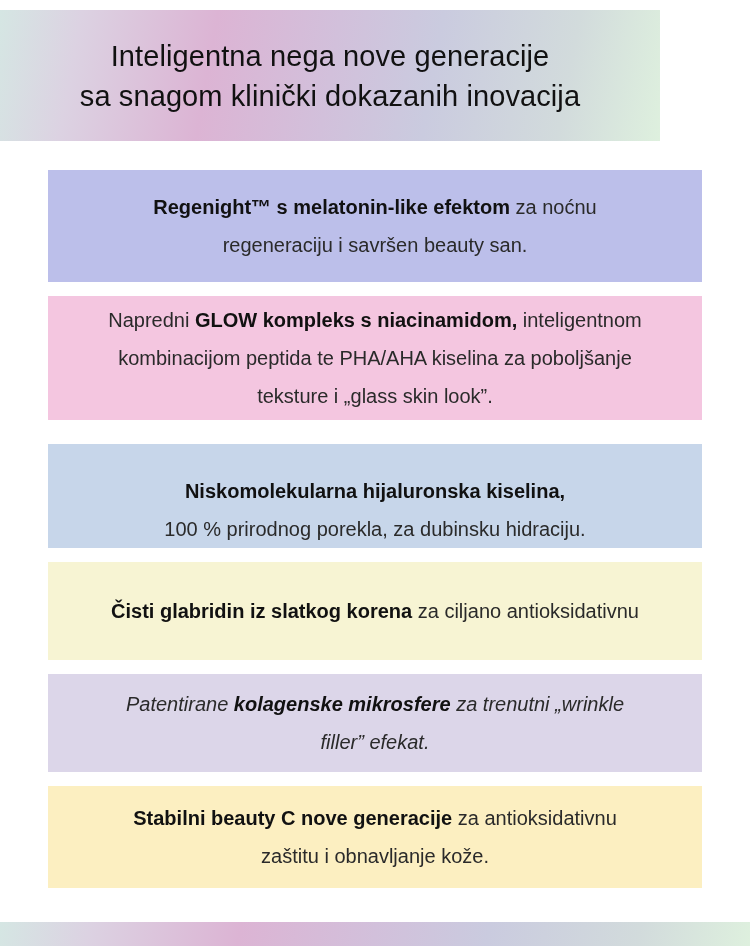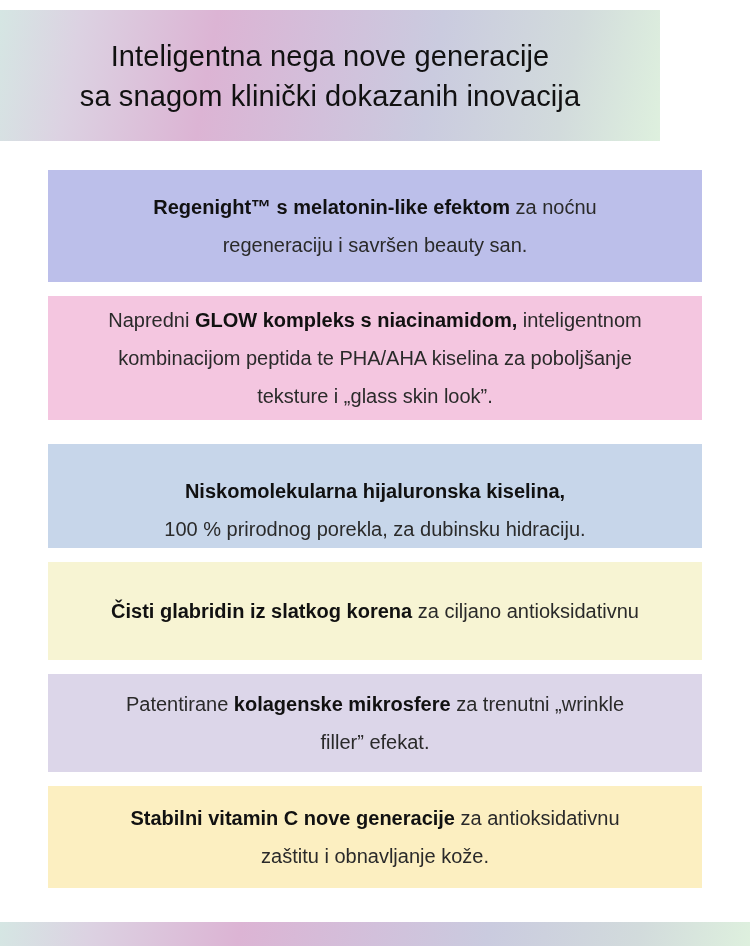--- a/index.html
+++ b/index.html
@@ -26,7 +26,7 @@
     .c2 { top: 296px; height: 124px; }
     .c3 { top: 444px; height: 104px; align-items: flex-end; }
     .c4 { top: 562px; height: 98px; }
-    .c5 { top: 674px; height: 98px; }
+    .c5 { top: 674px; height: 98px; font-style: italic; }
     .c6 { top: 786px; height: 102px; }
     .footer-band {
       position: absolute; left: 0; top: 922px; width: 750px; height: 24px;

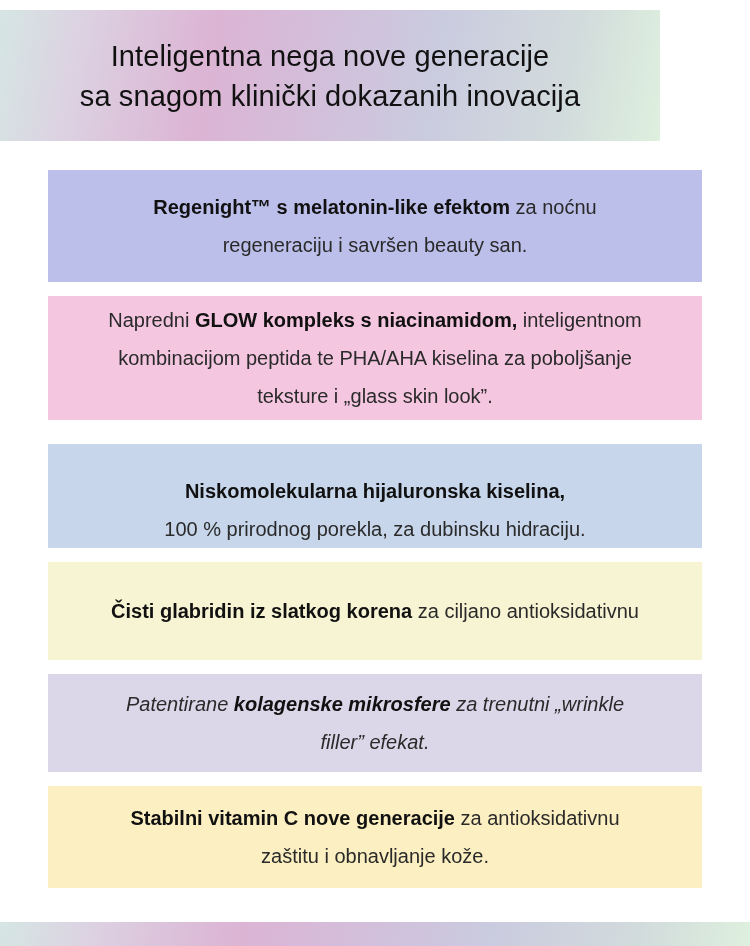--- a/index.html
+++ b/index.html
@@ -78,7 +78,7 @@
 
 <div class="card c6" style="background:#fcefc1">
   <div>
-    <b>Stabilni vitamin C nove generacije</b><span> za antioksidativnu</span><br>
+    <b>Stabilni beauty C nove generacije</b><span> za antioksidativnu</span><br>
     <span>zaštitu i obnavljanje kože.</span>
   </div>
 </div>

